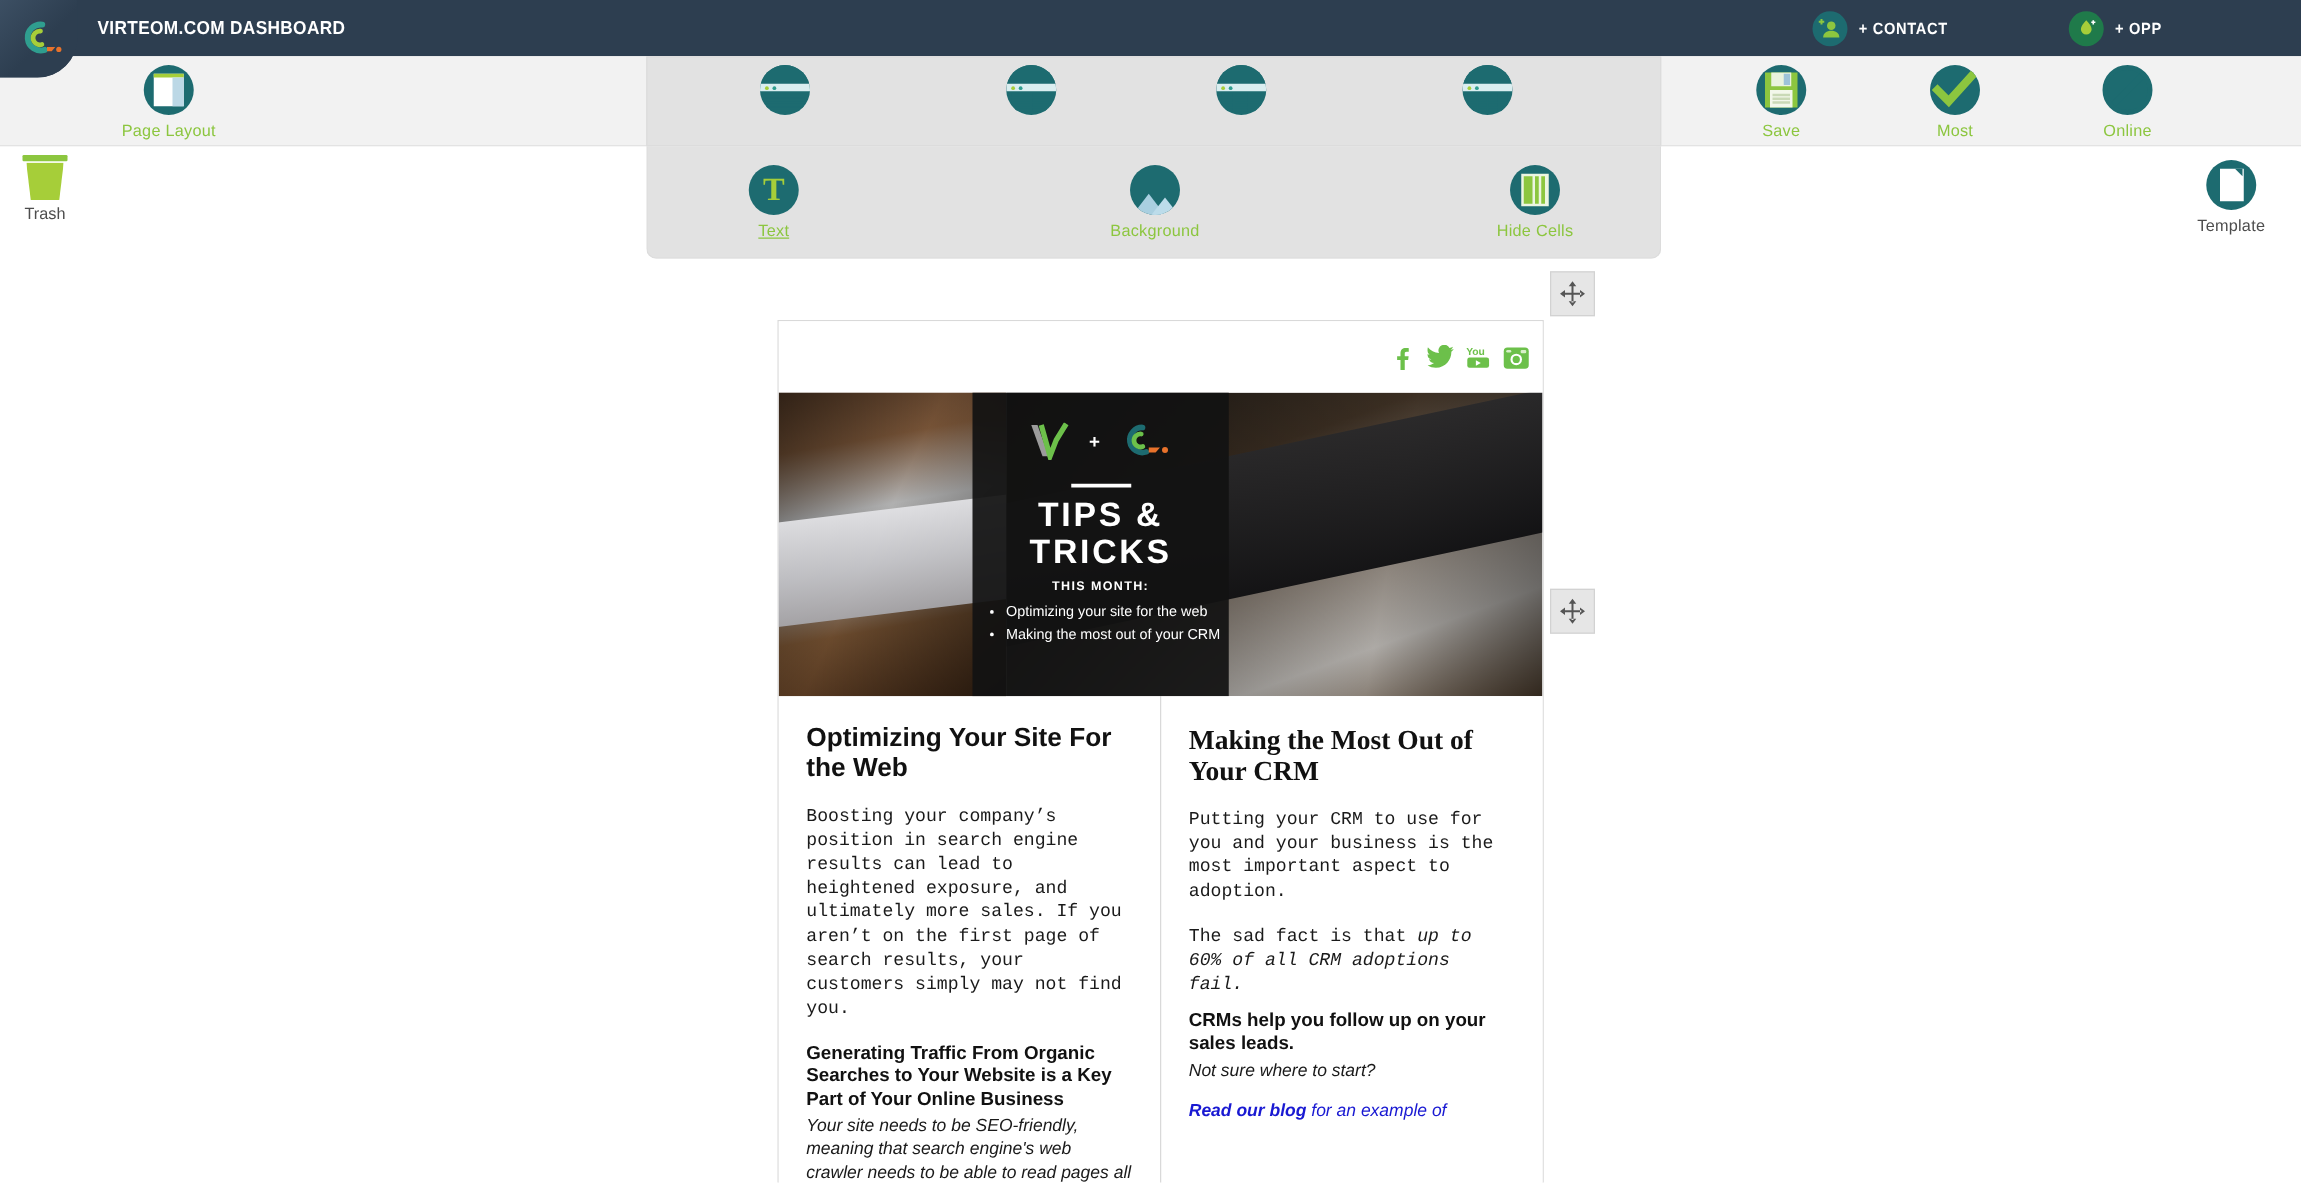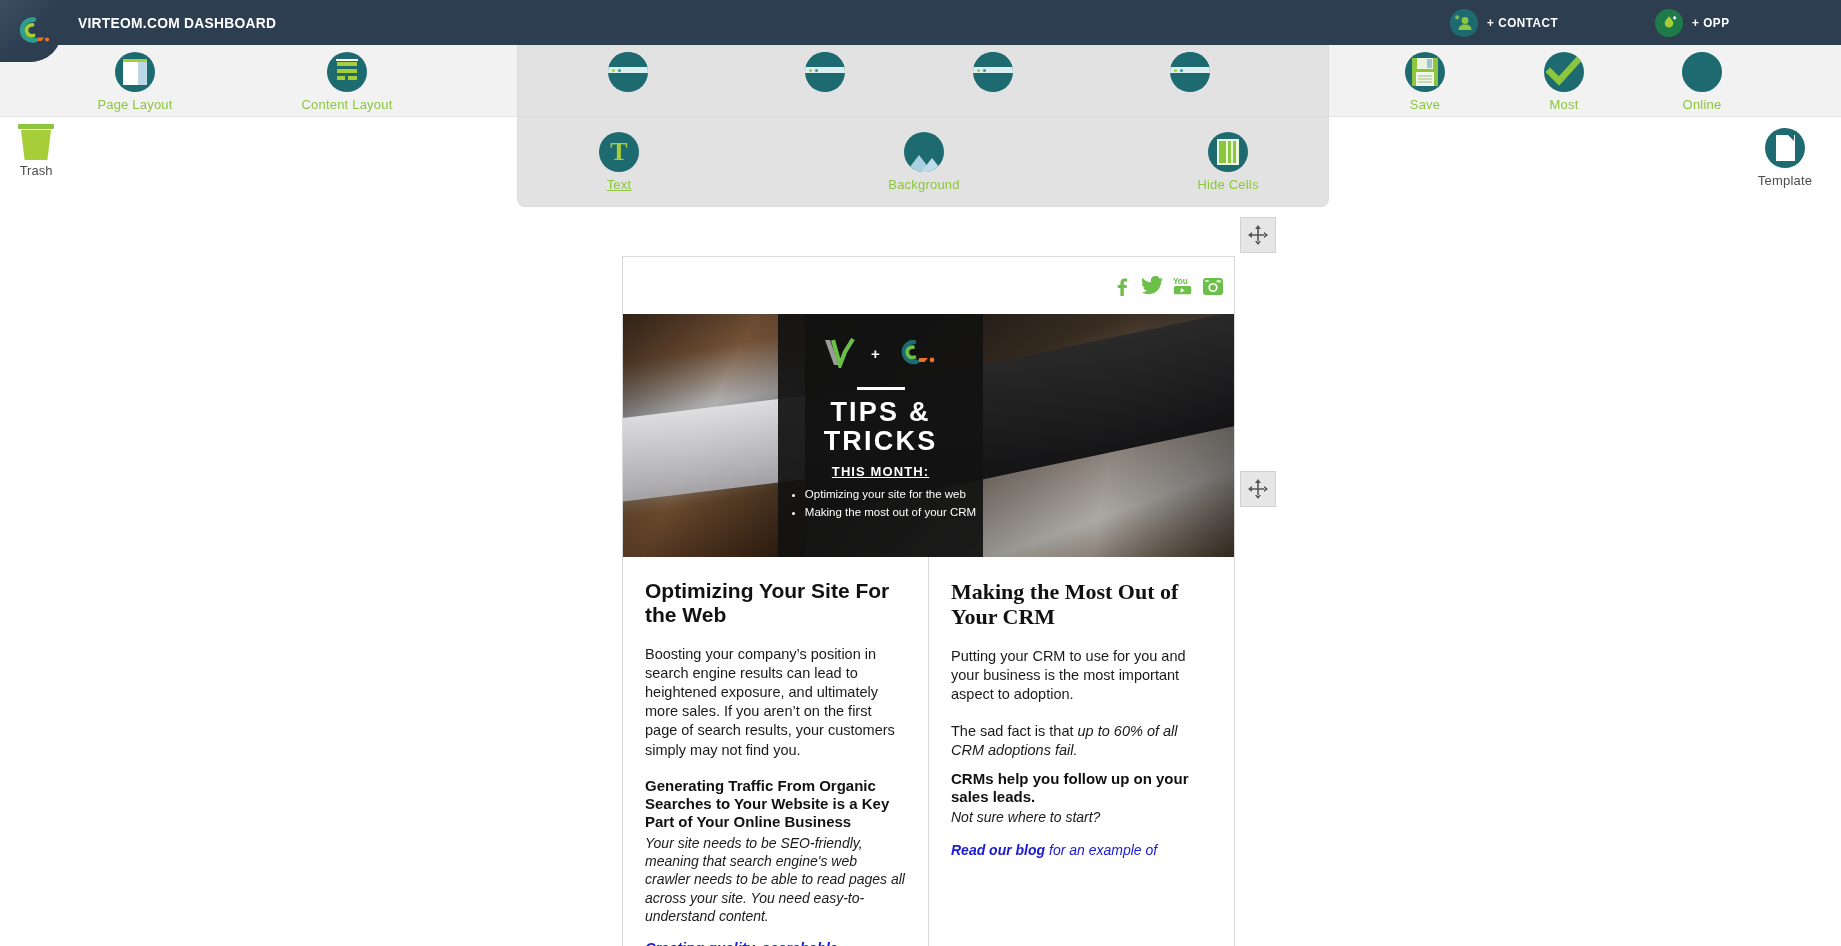--- a/index.html
+++ b/index.html
@@ -285,16 +285,6 @@
     <div class="cap">Page Layout</div>
   </div>
 
-  <div class="tool" style="left:287px; top:52px;">
-    <div class="circ ic-contentlayout">
-      <i class="w1"></i>
-        <i class="bar"></i>
-        <i class="b2"></i>
-        <i class="b3"></i>
-        <i class="b4"></i>
-    </div>
-    <div class="cap">Content Layout</div>
-  </div>
 
   <div class="tool" style="left:568px; top:52px;">
     <div class="circ ic-cols">

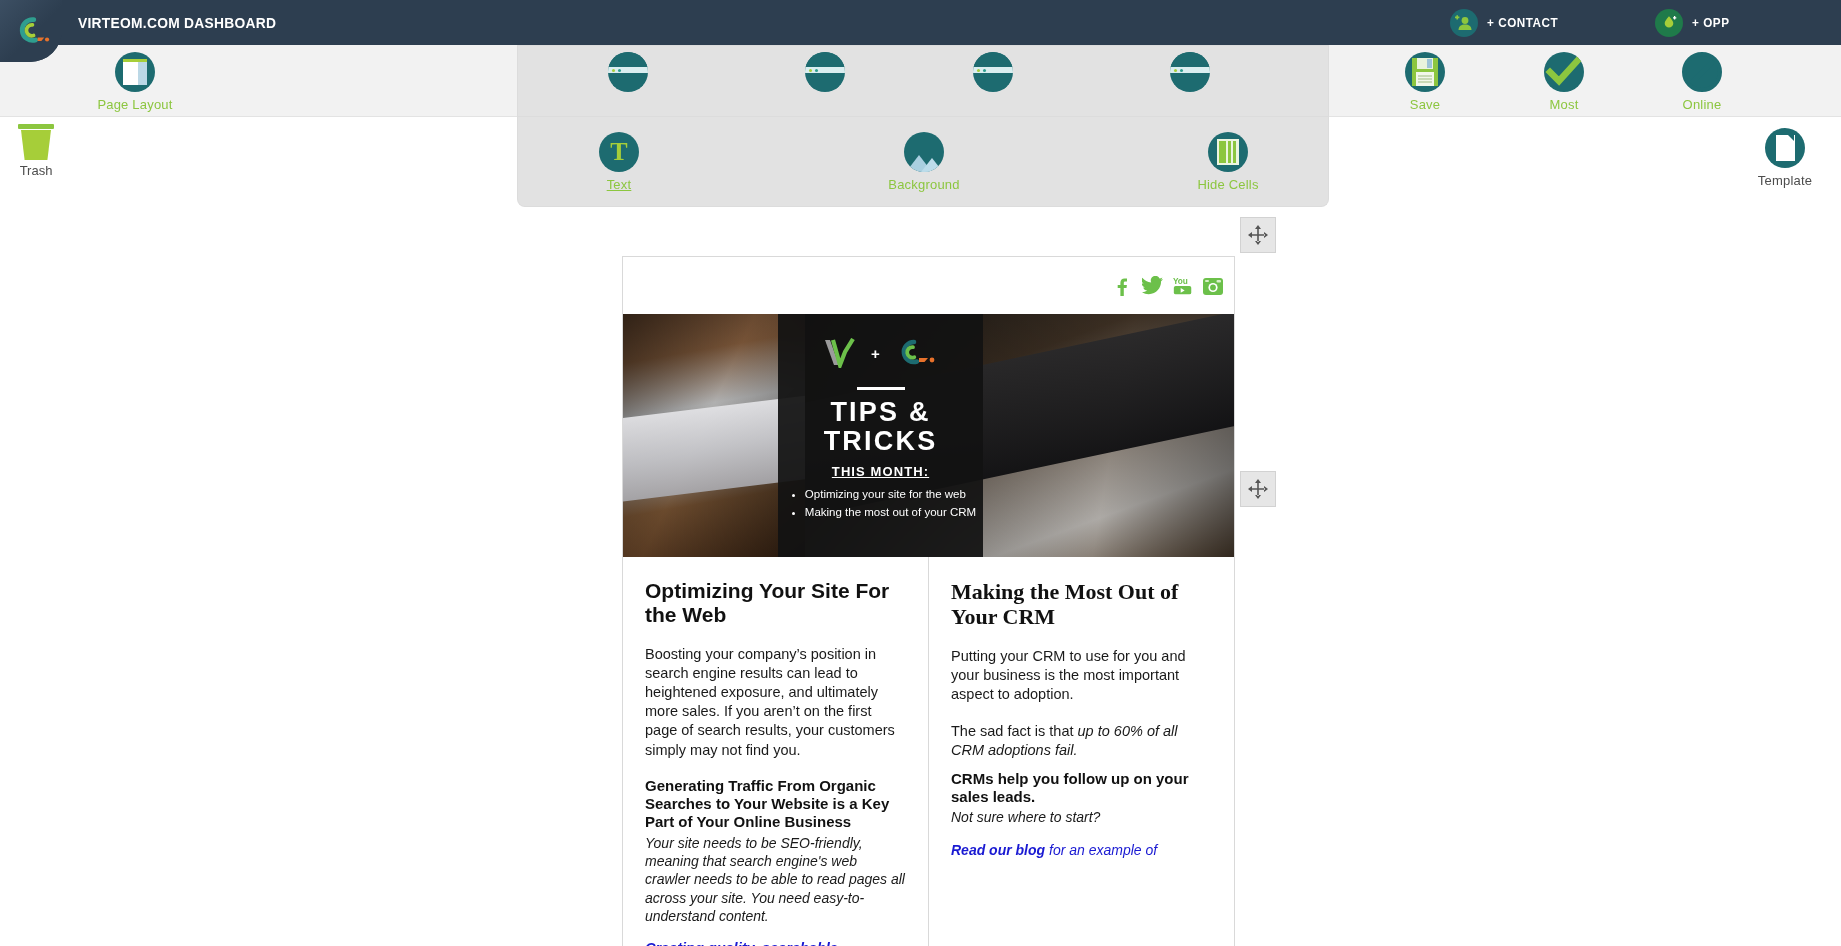--- a/index.html
+++ b/index.html
@@ -204,7 +204,7 @@
     font-size: 27px; font-weight: bold; line-height: 1.07; letter-spacing: 2.2px;
     font-family: "Liberation Sans Narrow","Liberation Sans",sans-serif;
   }
-  .hero-sub { margin-top: 8px; font-size: 13px; font-weight:bold; letter-spacing:1.1px;text-decoration:underline; }
+  .hero-sub { margin-top: 8px; font-size: 10px; font-weight:bold; letter-spacing:1.1px; }
   .hero-list { margin: 6px 0 0; padding-left: 20px; text-align:left; font-size:11.5px; line-height:1.62; }
   .hero-list li { margin:0; }
 

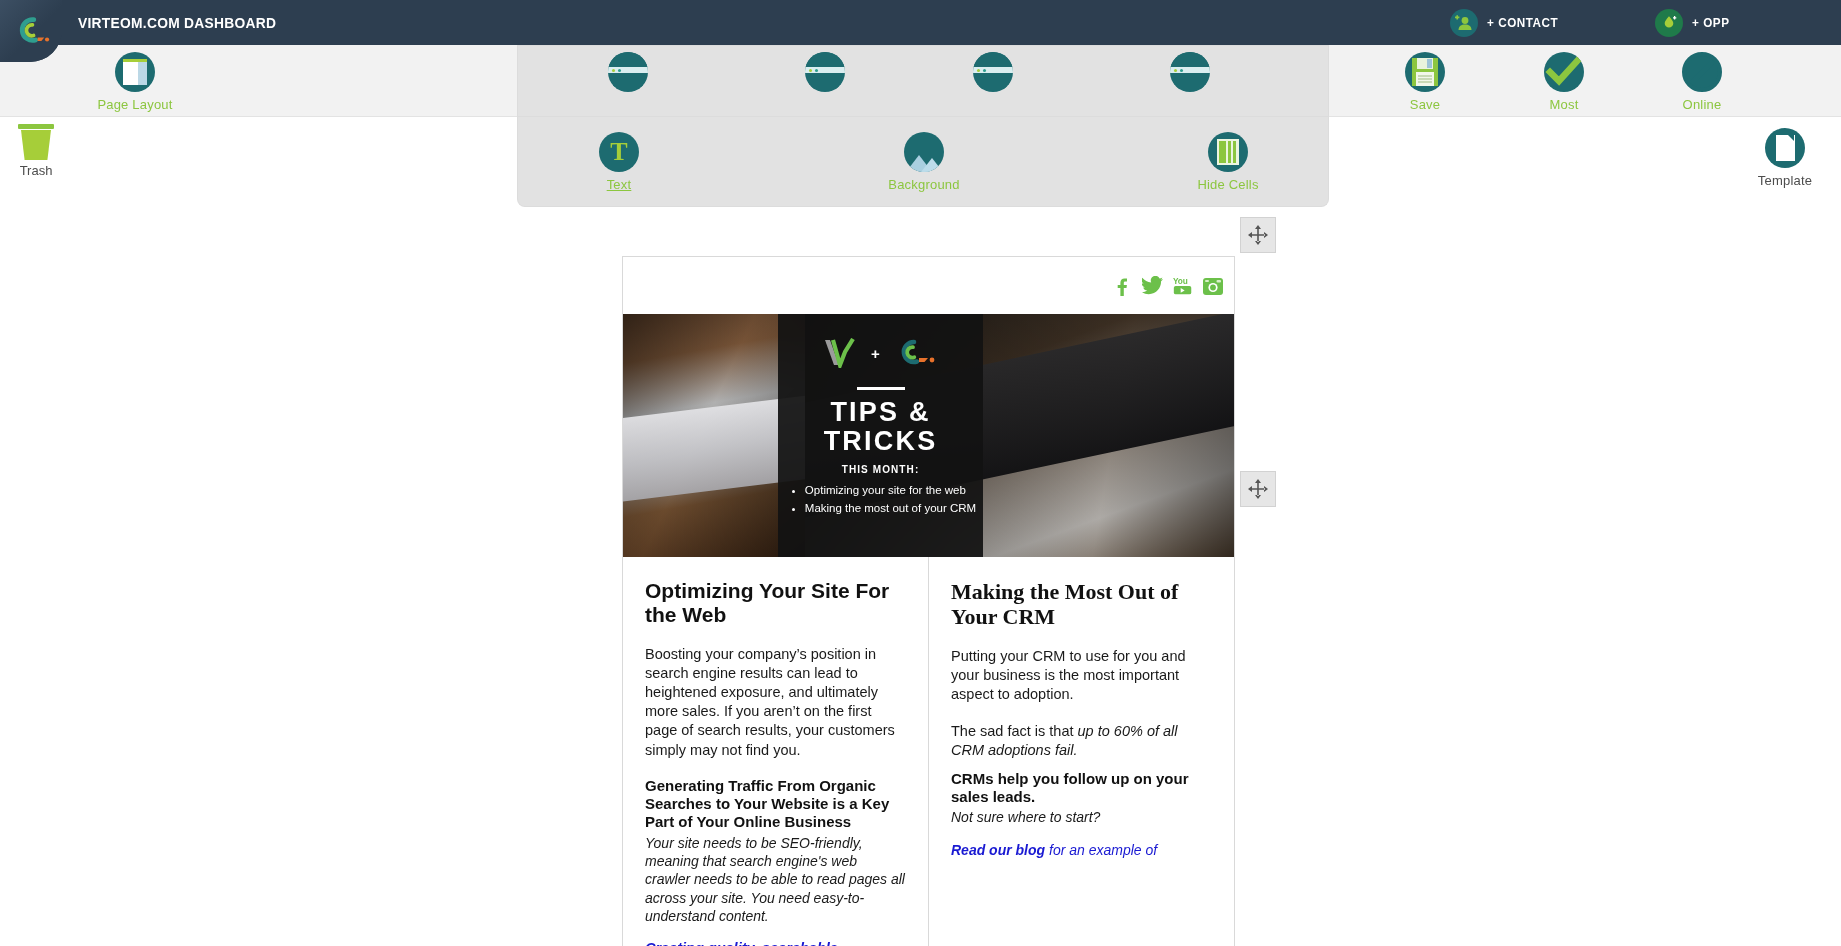--- a/index.html
+++ b/index.html
@@ -216,7 +216,7 @@
             line-height:1.14; color:#111; margin:0 0 18px; }
   .h-serif { font-family:"Liberation Serif",serif; font-size:22px; font-weight:bold;
              line-height:1.14; color:#111; margin:0 0 18px; }
-  .p-body { font-size:14.5px; line-height:1.32; color:#1a1a1a; margin:0 0 17px; }
+  .p-body { font-size:14.5px; line-height:1.32; color:#1a1a1a; margin:0 0 17px;font-family:Liberation Mono, monospace; }
   .p-body.tight { margin-bottom: 10px; }
   .sub-bold { font-size:15px; font-weight:bold; line-height:1.22; color:#111; margin:0 0 2px; }
   .p-ital { font-size:14px; font-style:italic; line-height:1.32; color:#1a1a1a; margin:0 0 14px; }

